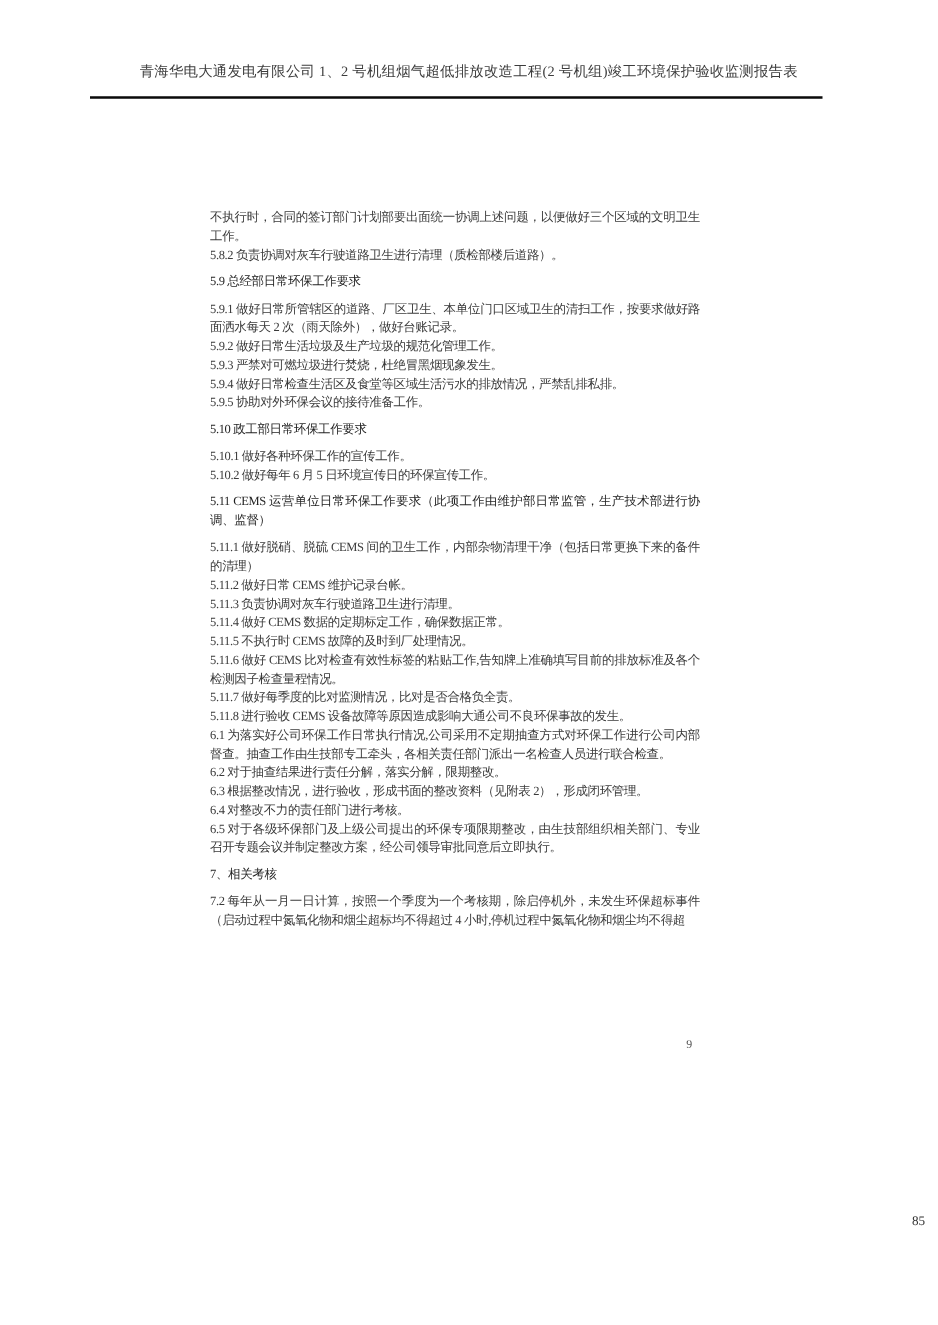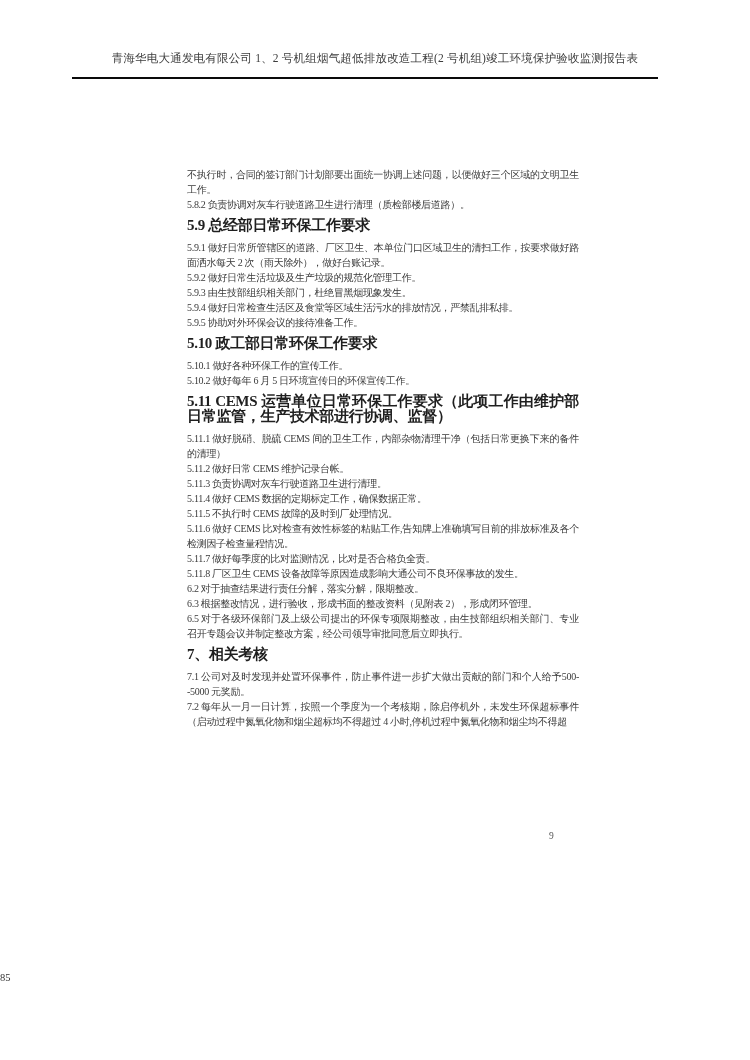--- a/index.html
+++ b/index.html
@@ -45,7 +45,6 @@
     letter-spacing: -0.3px;
     text-align: justify;
     color: #3a3a3a;
-    margin-left: 19px;
   }
   .para {
     margin: 0;

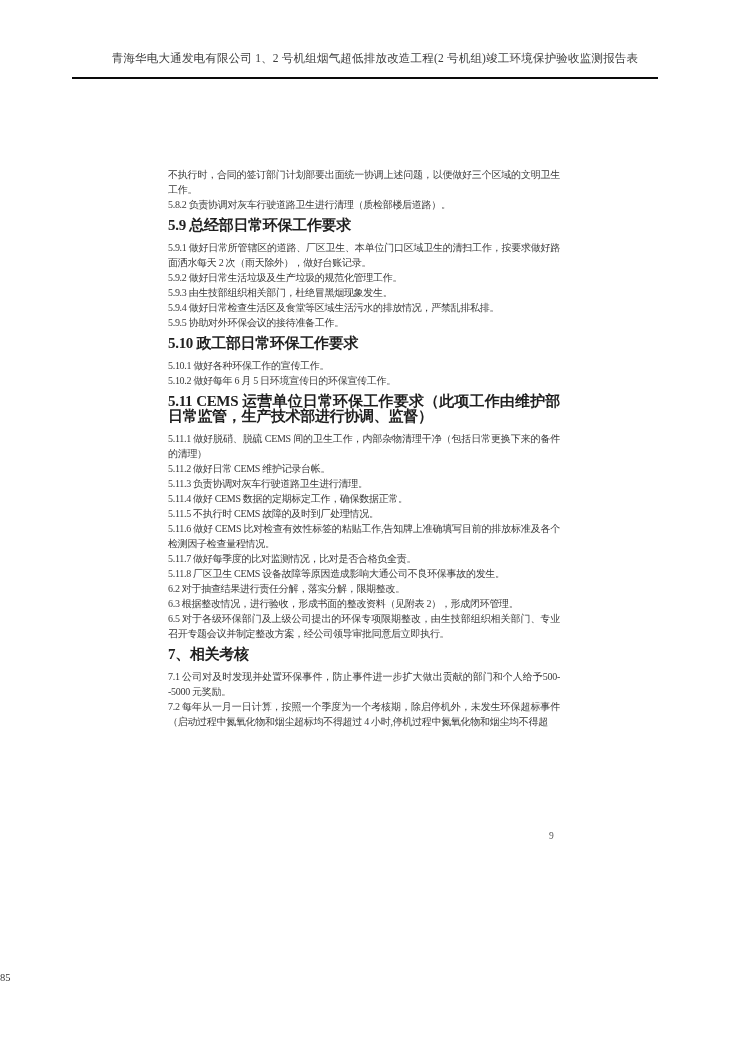--- a/index.html
+++ b/index.html
@@ -50,9 +50,9 @@
     margin: 0;
   }
   .para.heading {
-    font-weight: bold;
+    font-weight: normal;
     color: #1f1f1f;
-    font-size: 15px;
+    font-size: 10px;
     margin-top: 6px;
     margin-bottom: 7px;
   }

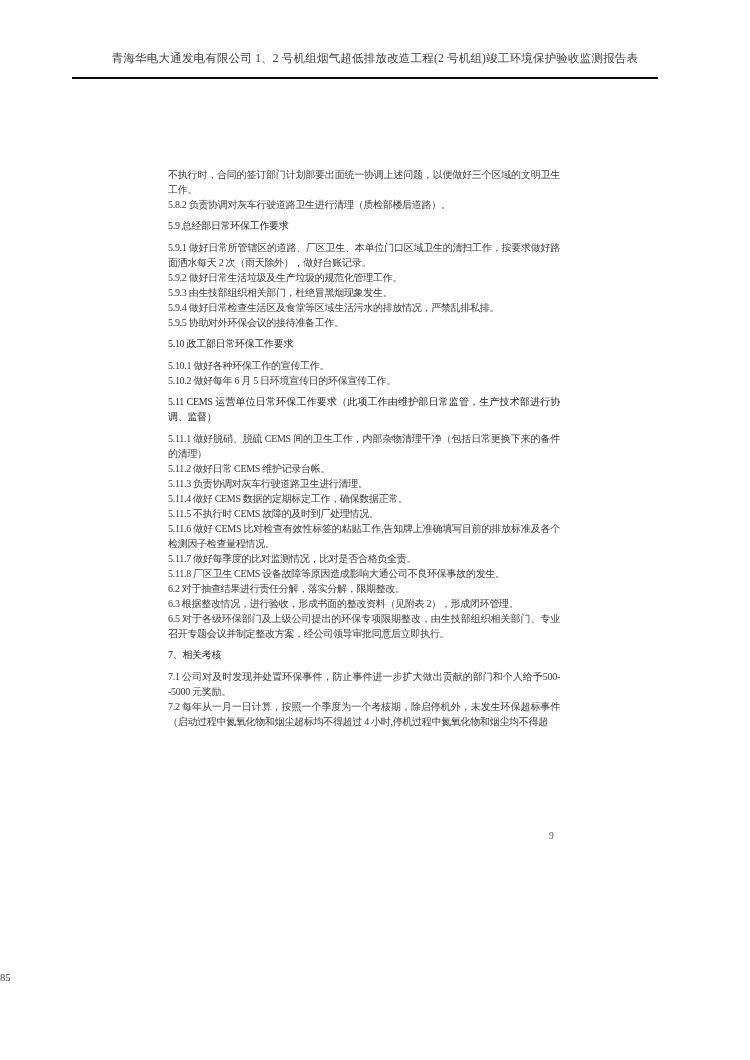--- a/index.html
+++ b/index.html
@@ -91,7 +91,7 @@
       <p class="para heading">5.9 总经部日常环保工作要求</p>
       <p class="para">5.9.1 做好日常所管辖区的道路、厂区卫生、本单位门口区域卫生的清扫工作，按要求做好路面洒水每天 2 次（雨天除外），做好台账记录。</p>
       <p class="para">5.9.2 做好日常生活垃圾及生产垃圾的规范化管理工作。</p>
-      <p class="para">5.9.3 由生技部组织相关部门，杜绝冒黑烟现象发生。</p>
+      <p class="para">5.9.3 严禁对可燃垃圾进行焚烧，杜绝冒黑烟现象发生。</p>
       <p class="para">5.9.4 做好日常检查生活区及食堂等区域生活污水的排放情况，严禁乱排私排。</p>
       <p class="para">5.9.5 协助对外环保会议的接待准备工作。</p>
       <p class="para heading">5.10 政工部日常环保工作要求</p>

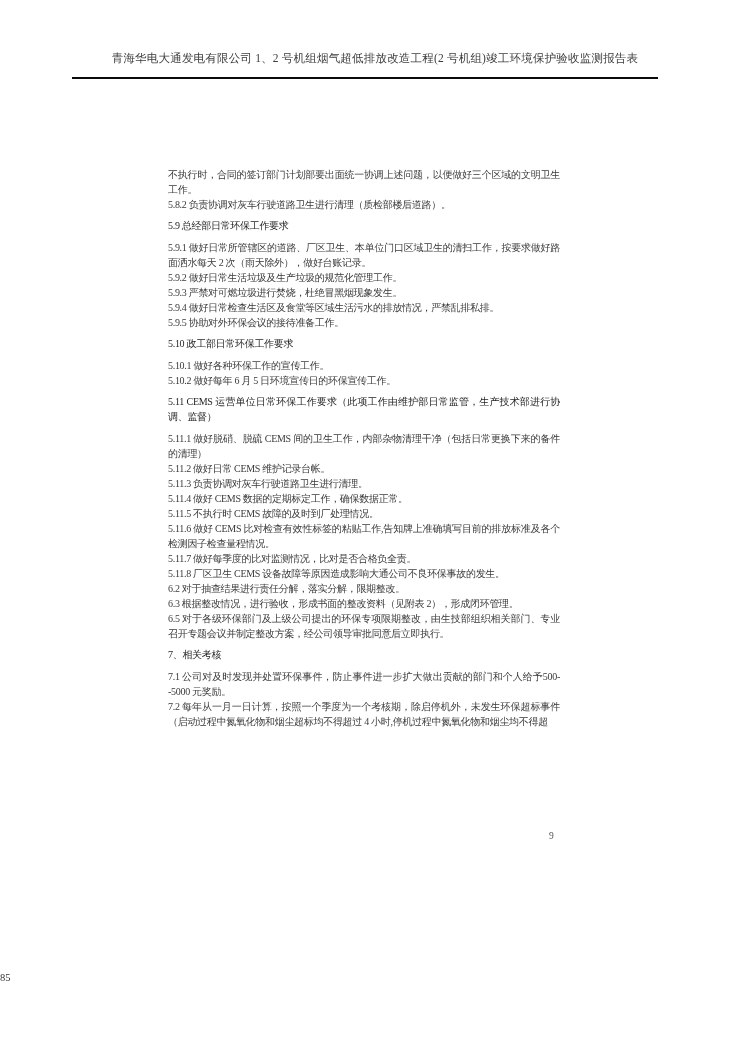--- a/index.html
+++ b/index.html
@@ -105,7 +105,7 @@
       <p class="para">5.11.5 不执行时 CEMS 故障的及时到厂处理情况。</p>
       <p class="para">5.11.6 做好 CEMS 比对检查有效性标签的粘贴工作,告知牌上准确填写目前的排放标准及各个检测因子检查量程情况。</p>
       <p class="para">5.11.7 做好每季度的比对监测情况，比对是否合格负全责。</p>
-      <p class="para">5.11.8 厂区卫生 CEMS 设备故障等原因造成影响大通公司不良环保事故的发生。</p>
+      <p class="para">5.11.8 进行验收 CEMS 设备故障等原因造成影响大通公司不良环保事故的发生。</p>
       <p class="para">6.2 对于抽查结果进行责任分解，落实分解，限期整改。</p>
       <p class="para">6.3 根据整改情况，进行验收，形成书面的整改资料（见附表 2），形成闭环管理。</p>
       <p class="para">6.5 对于各级环保部门及上级公司提出的环保专项限期整改，由生技部组织相关部门、专业召开专题会议并制定整改方案，经公司领导审批同意后立即执行。</p>

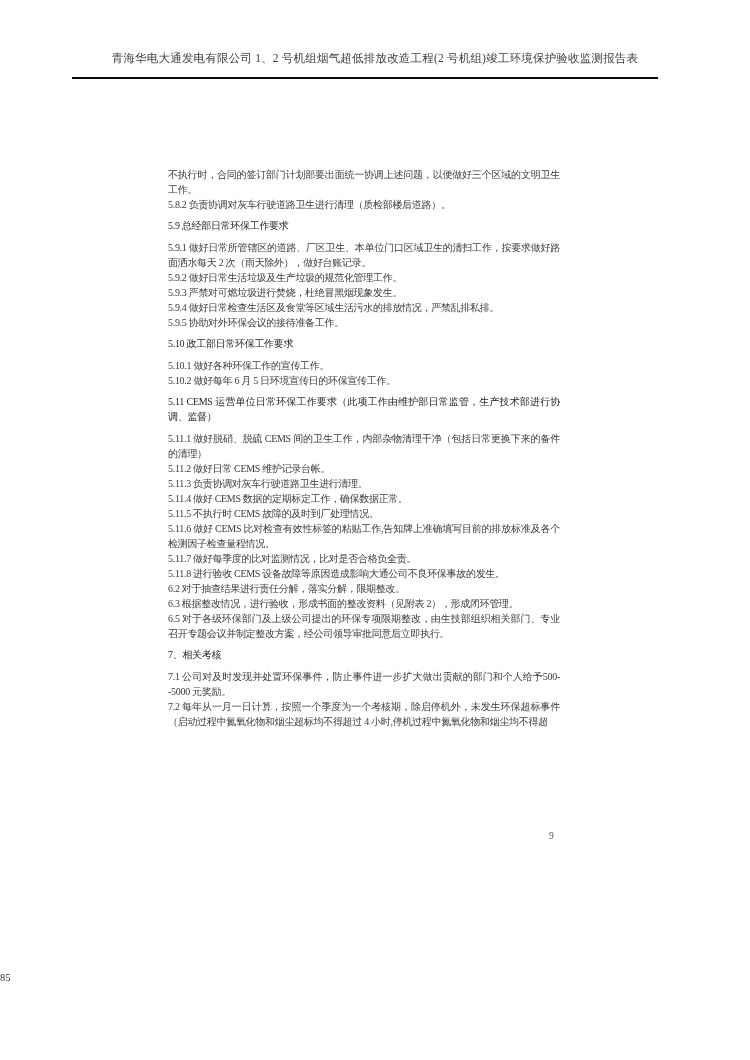--- a/index.html
+++ b/index.html
@@ -106,6 +106,7 @@
       <p class="para">5.11.6 做好 CEMS 比对检查有效性标签的粘贴工作,告知牌上准确填写目前的排放标准及各个检测因子检查量程情况。</p>
       <p class="para">5.11.7 做好每季度的比对监测情况，比对是否合格负全责。</p>
       <p class="para">5.11.8 进行验收 CEMS 设备故障等原因造成影响大通公司不良环保事故的发生。</p>
+      <p class="para">6.1 为落实好公司环保工作日常执行情况,公司采用不定期抽查方式对环保工作进行公司内部督查。抽查工作由生技部专工牵头，各相关责任部门派出一名检查人员进行联合检查。</p>
       <p class="para">6.2 对于抽查结果进行责任分解，落实分解，限期整改。</p>
       <p class="para">6.3 根据整改情况，进行验收，形成书面的整改资料（见附表 2），形成闭环管理。</p>
       <p class="para">6.5 对于各级环保部门及上级公司提出的环保专项限期整改，由生技部组织相关部门、专业召开专题会议并制定整改方案，经公司领导审批同意后立即执行。</p>

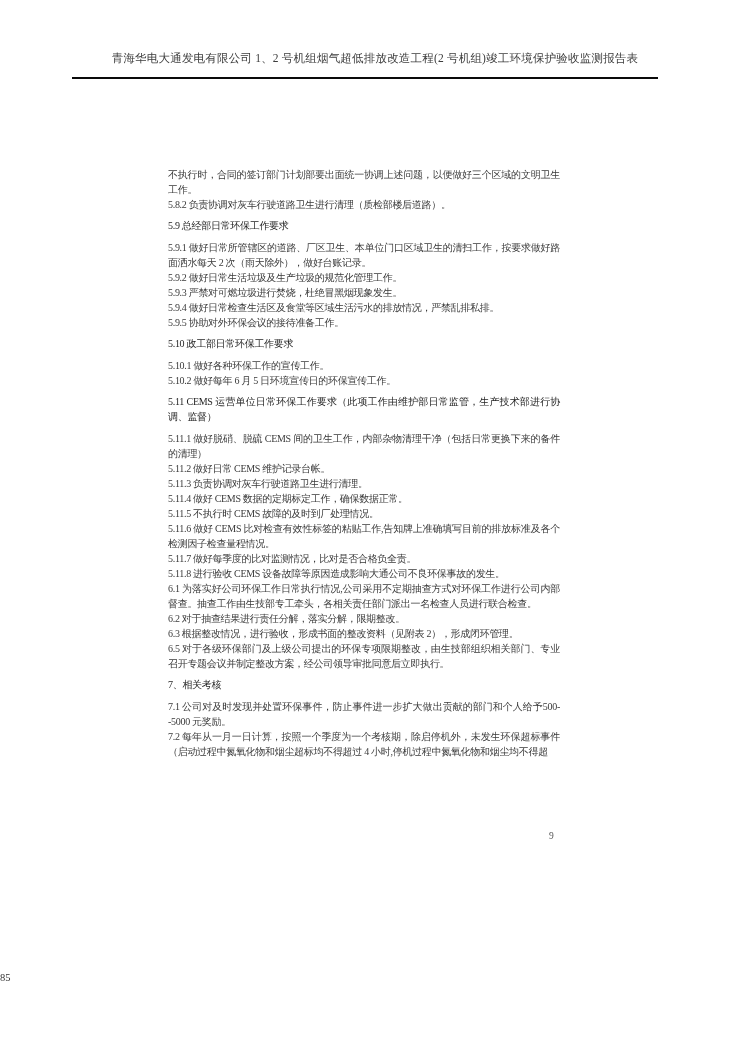--- a/index.html
+++ b/index.html
@@ -109,6 +109,7 @@
       <p class="para">6.1 为落实好公司环保工作日常执行情况,公司采用不定期抽查方式对环保工作进行公司内部督查。抽查工作由生技部专工牵头，各相关责任部门派出一名检查人员进行联合检查。</p>
       <p class="para">6.2 对于抽查结果进行责任分解，落实分解，限期整改。</p>
       <p class="para">6.3 根据整改情况，进行验收，形成书面的整改资料（见附表 2），形成闭环管理。</p>
+      <p class="para">6.4 对整改不力的责任部门进行考核。</p>
       <p class="para">6.5 对于各级环保部门及上级公司提出的环保专项限期整改，由生技部组织相关部门、专业召开专题会议并制定整改方案，经公司领导审批同意后立即执行。</p>
       <p class="para heading">7、相关考核</p>
       <p class="para">7.1 公司对及时发现并处置环保事件，防止事件进一步扩大做出贡献的部门和个人给予500--5000 元奖励。</p>

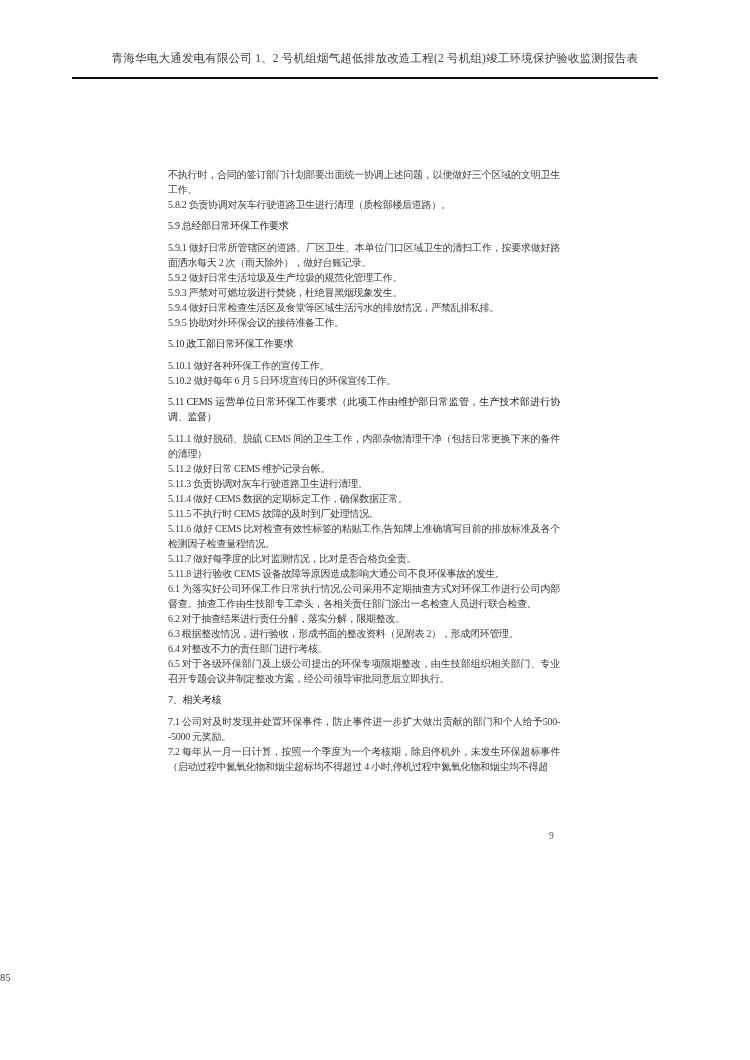--- a/index.html
+++ b/index.html
@@ -112,7 +112,6 @@
       <p class="para">6.4 对整改不力的责任部门进行考核。</p>
       <p class="para">6.5 对于各级环保部门及上级公司提出的环保专项限期整改，由生技部组织相关部门、专业召开专题会议并制定整改方案，经公司领导审批同意后立即执行。</p>
       <p class="para heading">7、相关考核</p>
-      <p class="para">7.1 公司对及时发现并处置环保事件，防止事件进一步扩大做出贡献的部门和个人给予500--5000 元奖励。</p>
       <p class="para">7.2 每年从一月一日计算，按照一个季度为一个考核期，除启停机外，未发生环保超标事件（启动过程中氮氧化物和烟尘超标均不得超过 4 小时,停机过程中氮氧化物和烟尘均不得超</p>
     </div>
 

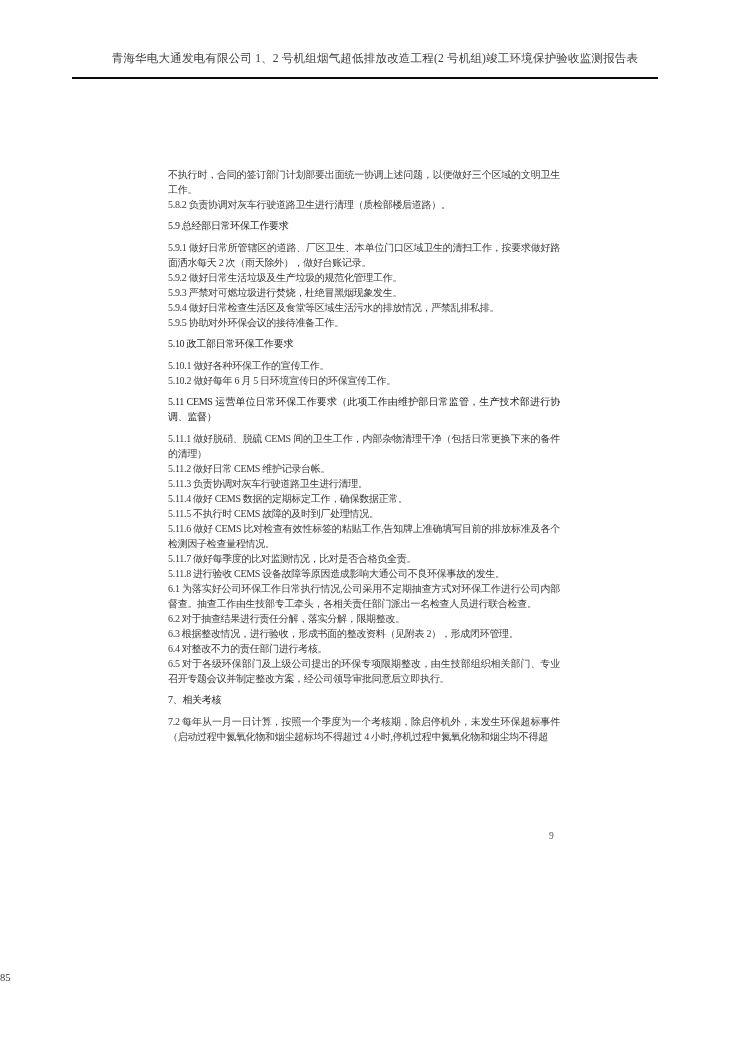--- a/index.html
+++ b/index.html
@@ -71,7 +71,7 @@
     top: 972px;
     left: 0;
     width: 740px;
-    text-align: left;
+    text-align: right;
     font-size: 10.5px;
     color: #333333;
   }

